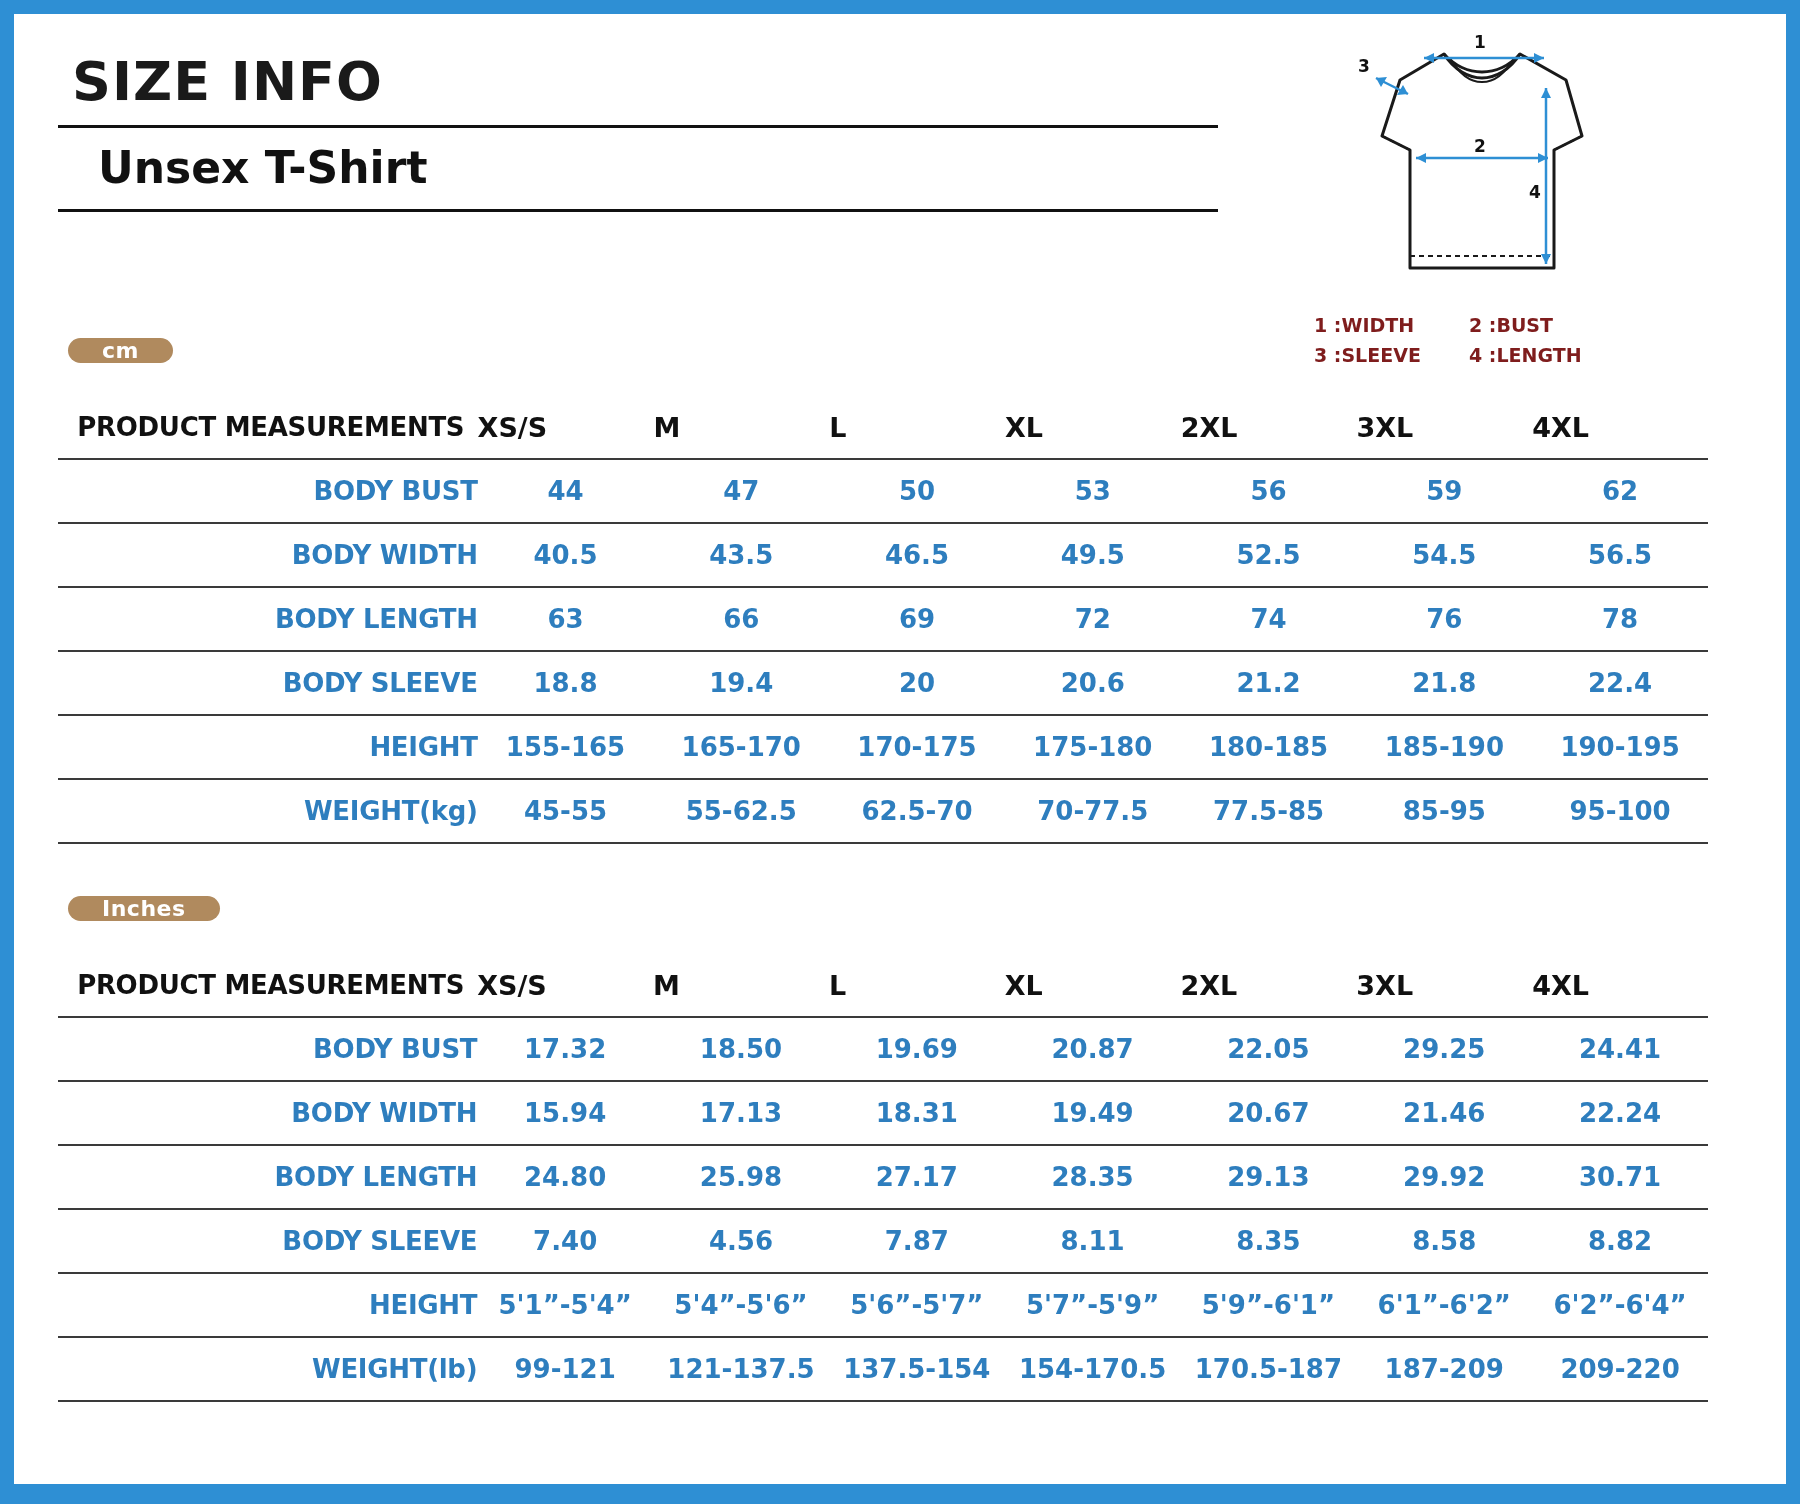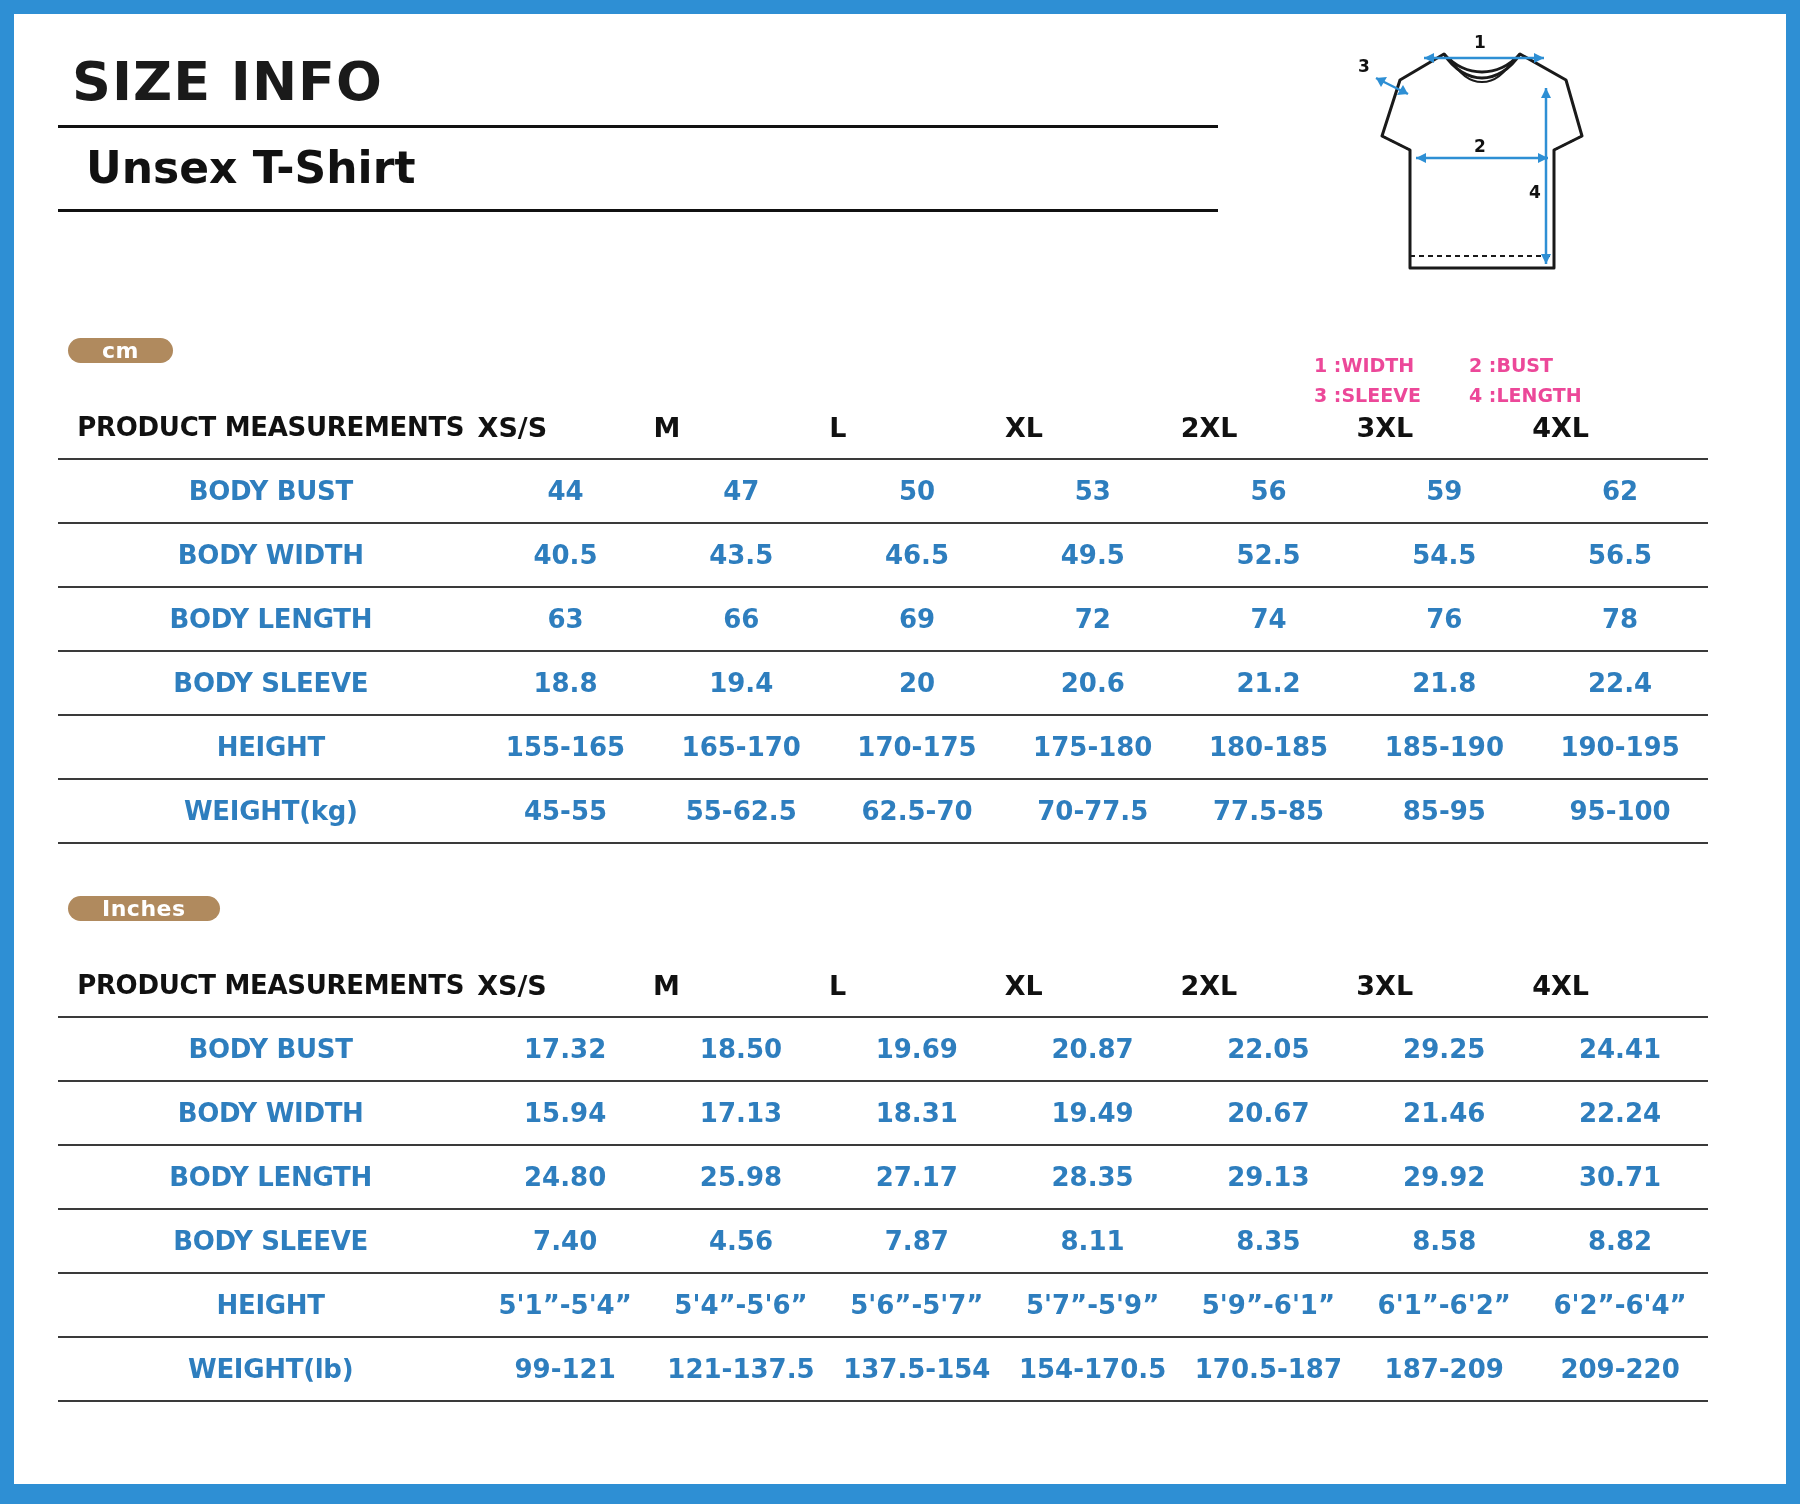--- a/index.html
+++ b/index.html
@@ -77,7 +77,7 @@
     font-weight: bold;
     color: #111;
     font-family: "DejaVu Sans", sans-serif;
-    margin: 14px 0 16px 28px;
+    margin: 14px 0 16px 40px;
   }
 
   

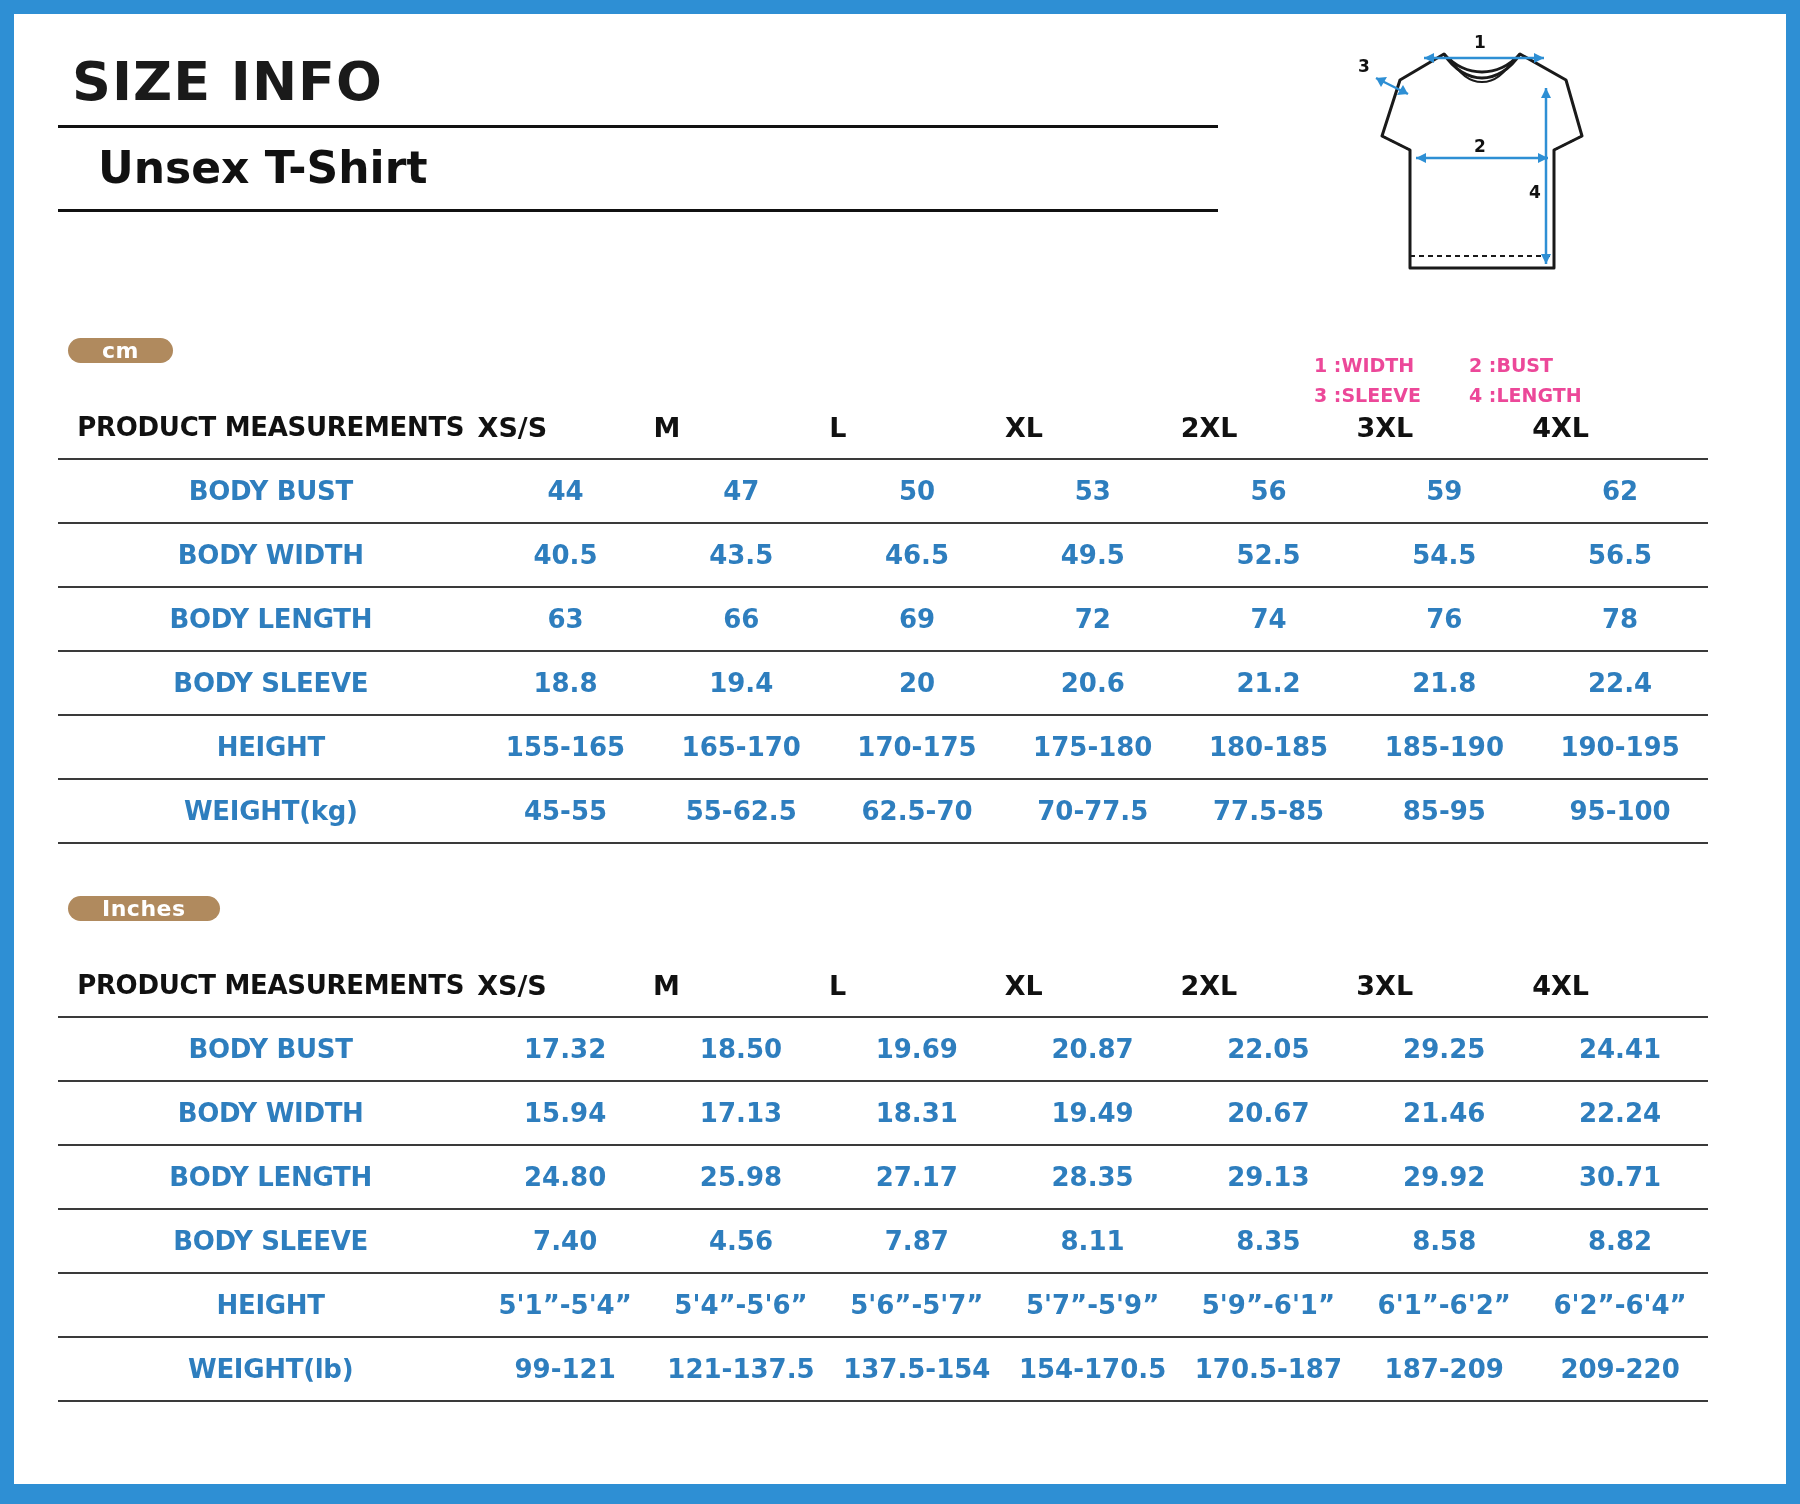--- a/index.html
+++ b/index.html
@@ -95,9 +95,8 @@
     font-family: "DejaVu Sans", sans-serif;
     font-size: 19px;
     font-weight: bold;
-    color: #ec4899;
+    color: #7f1d1d;
     letter-spacing: 0px;
-    margin-top: 40px;
   }
   .legend-row {
     display: flex;

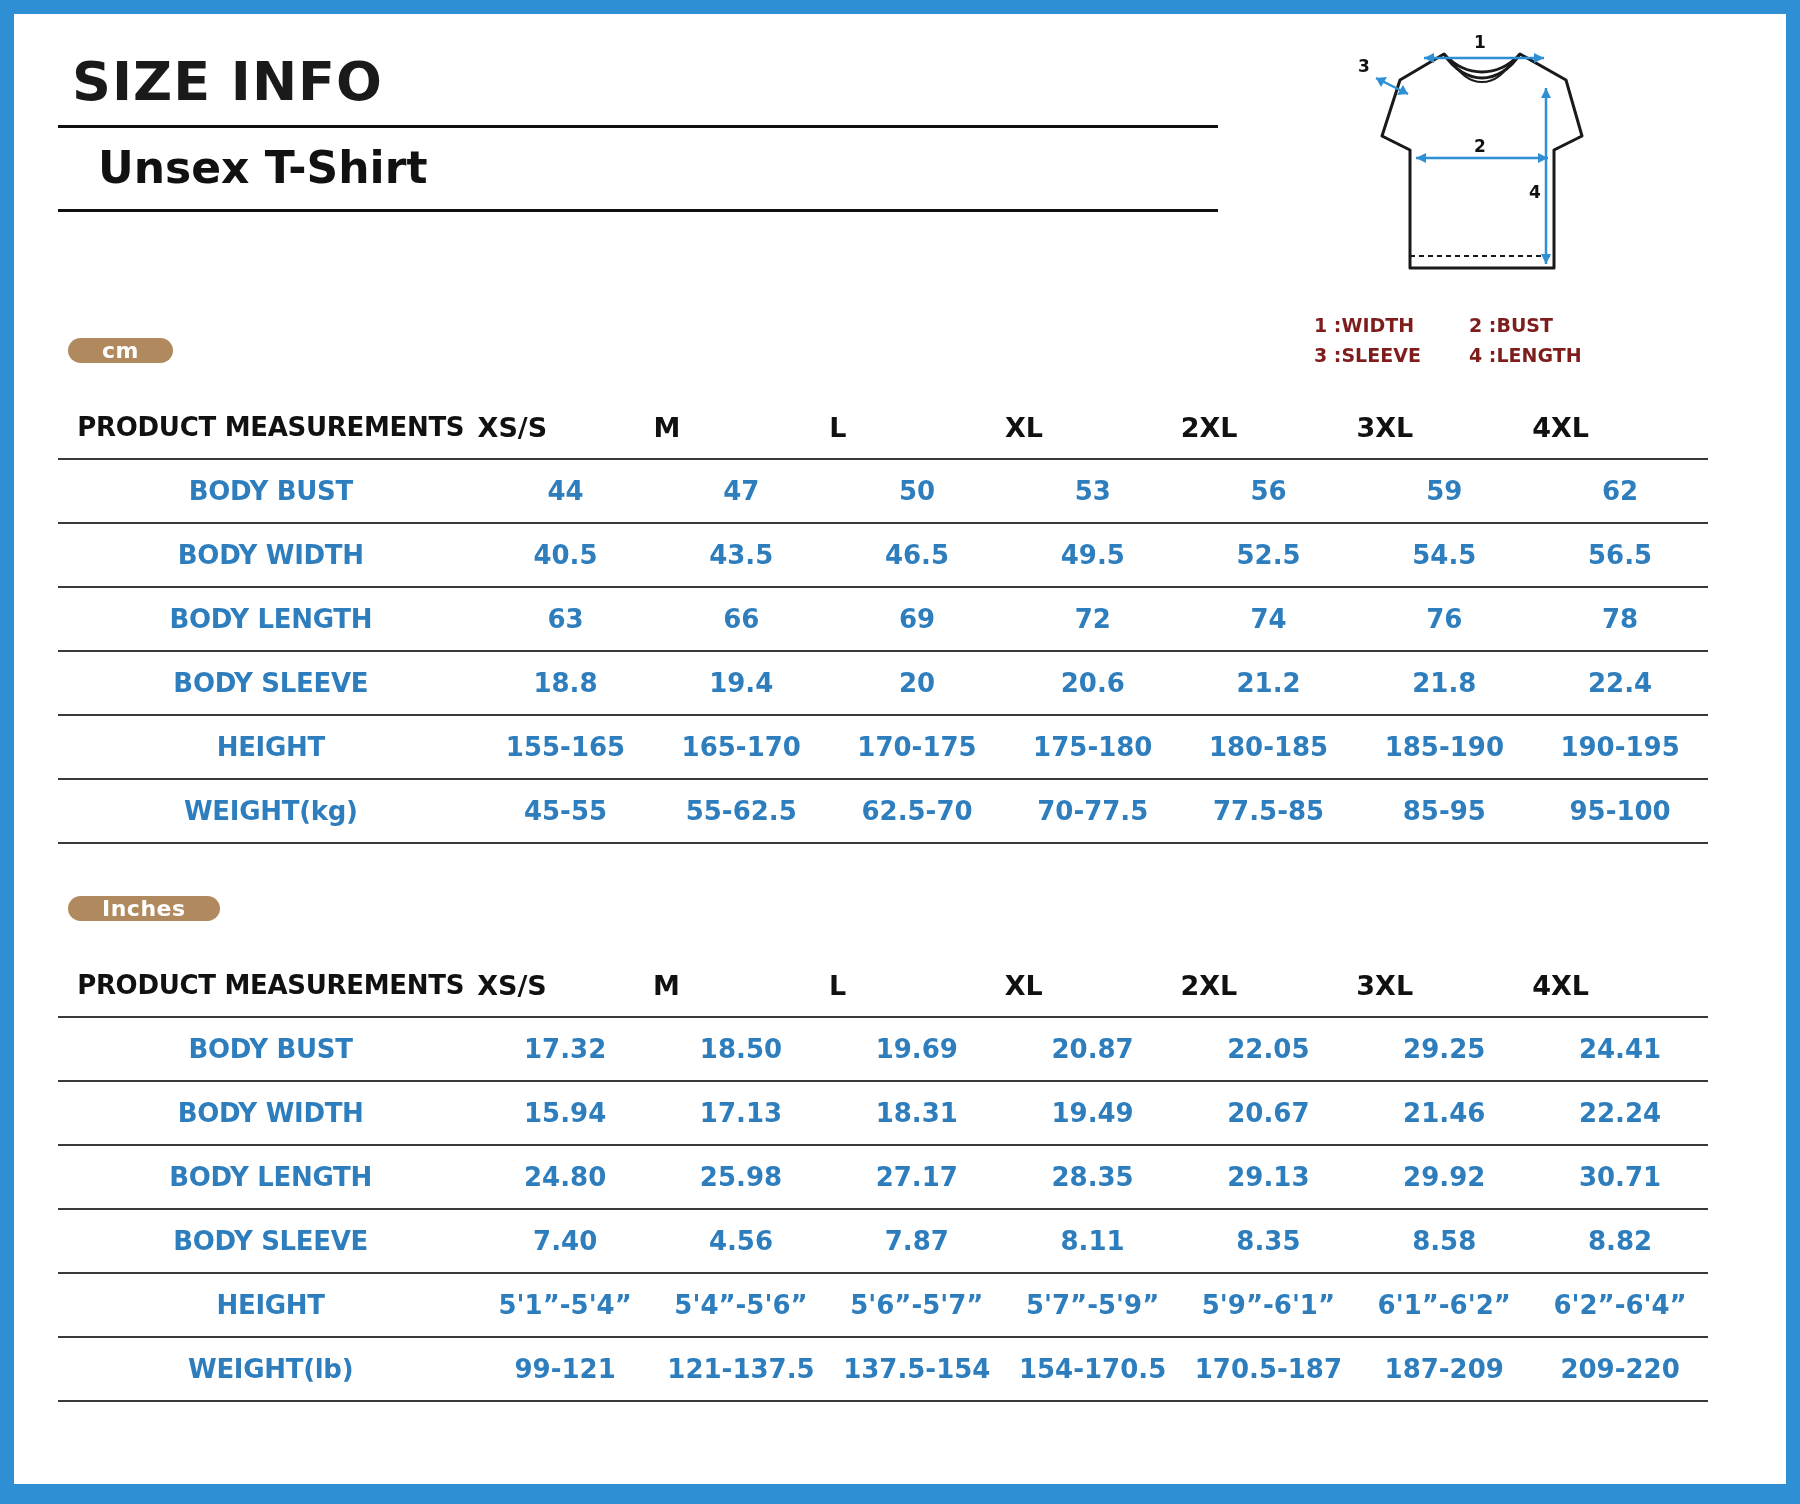--- a/index.html
+++ b/index.html
@@ -161,7 +161,7 @@
     letter-spacing: -0.3px;
   }
   table.size-table tbody td.row-label {
-    text-align: center;
+    text-align: right;
     padding-left: 6px;
     color: #2e7ebe;
     font-size: 26px;

